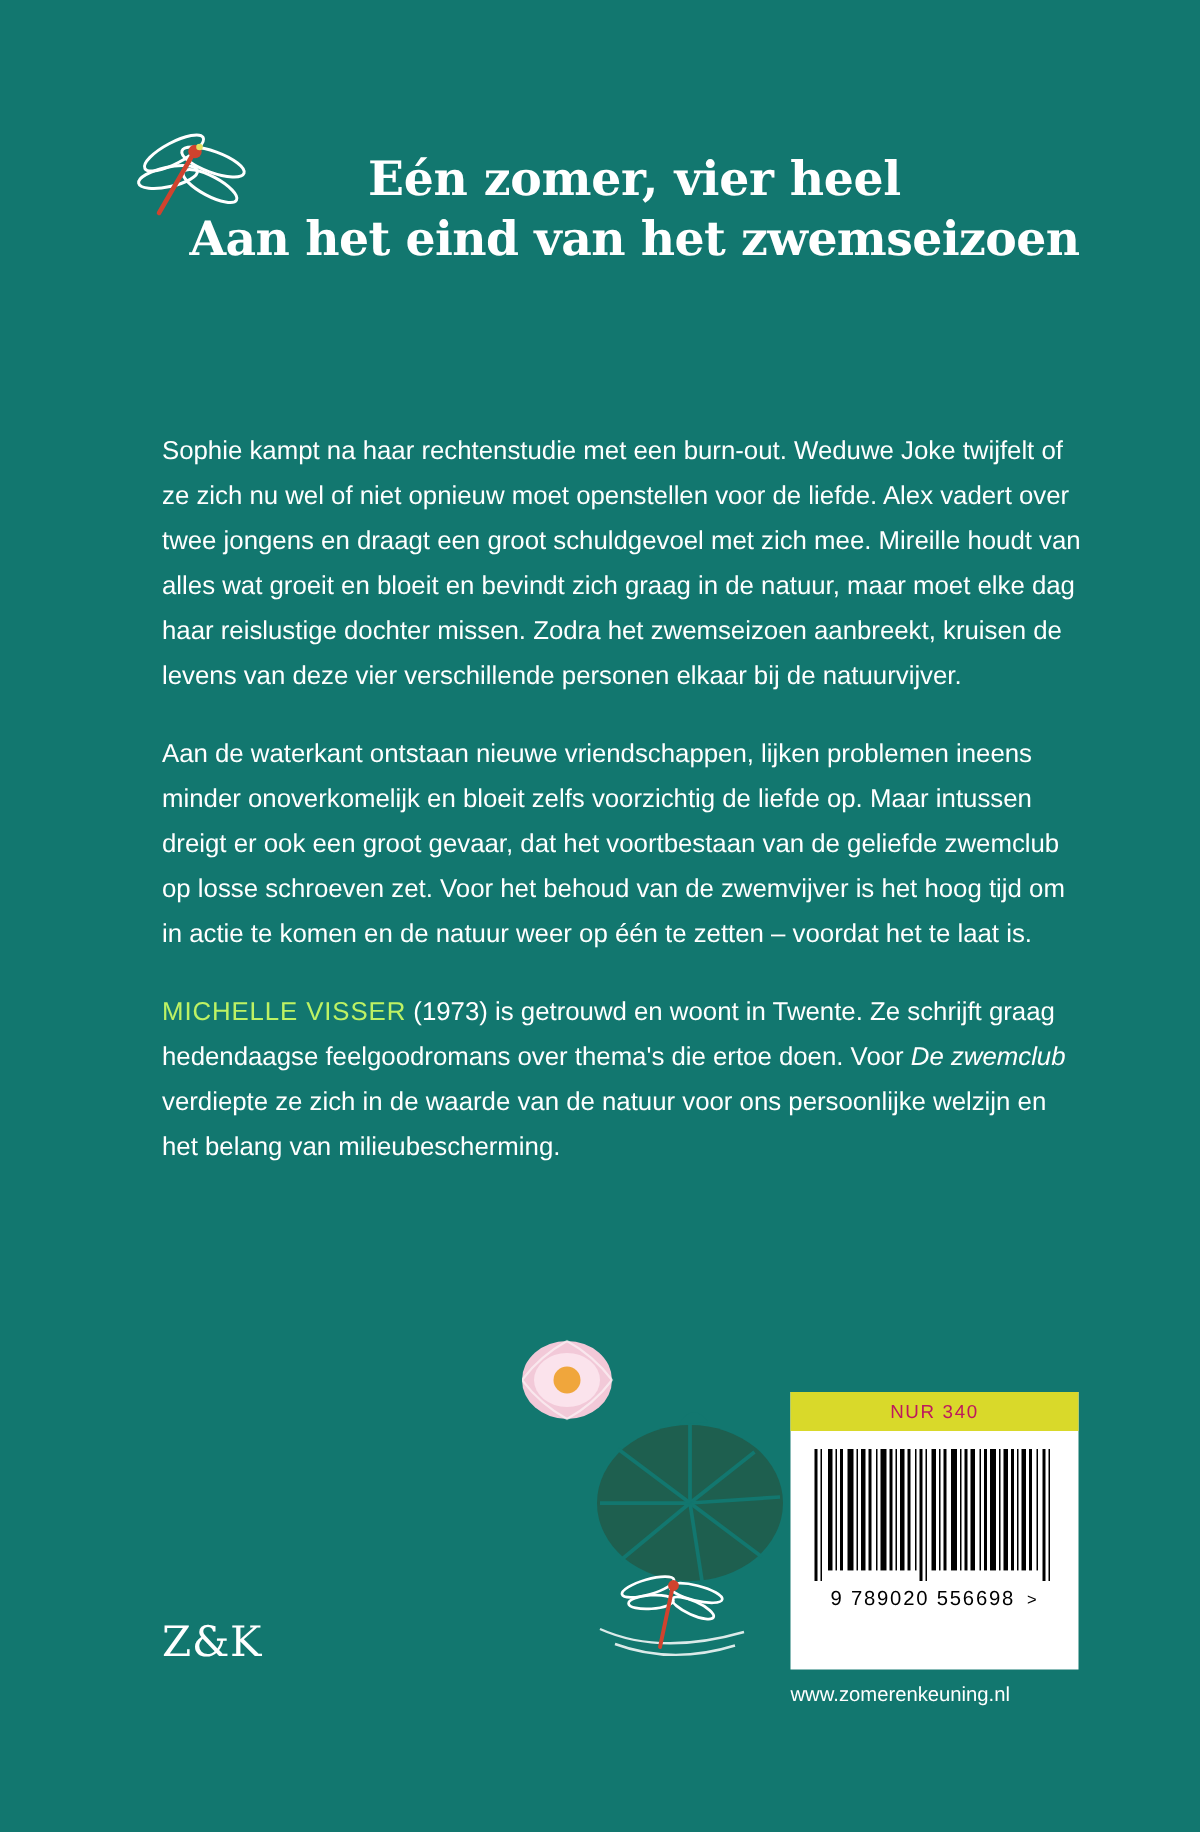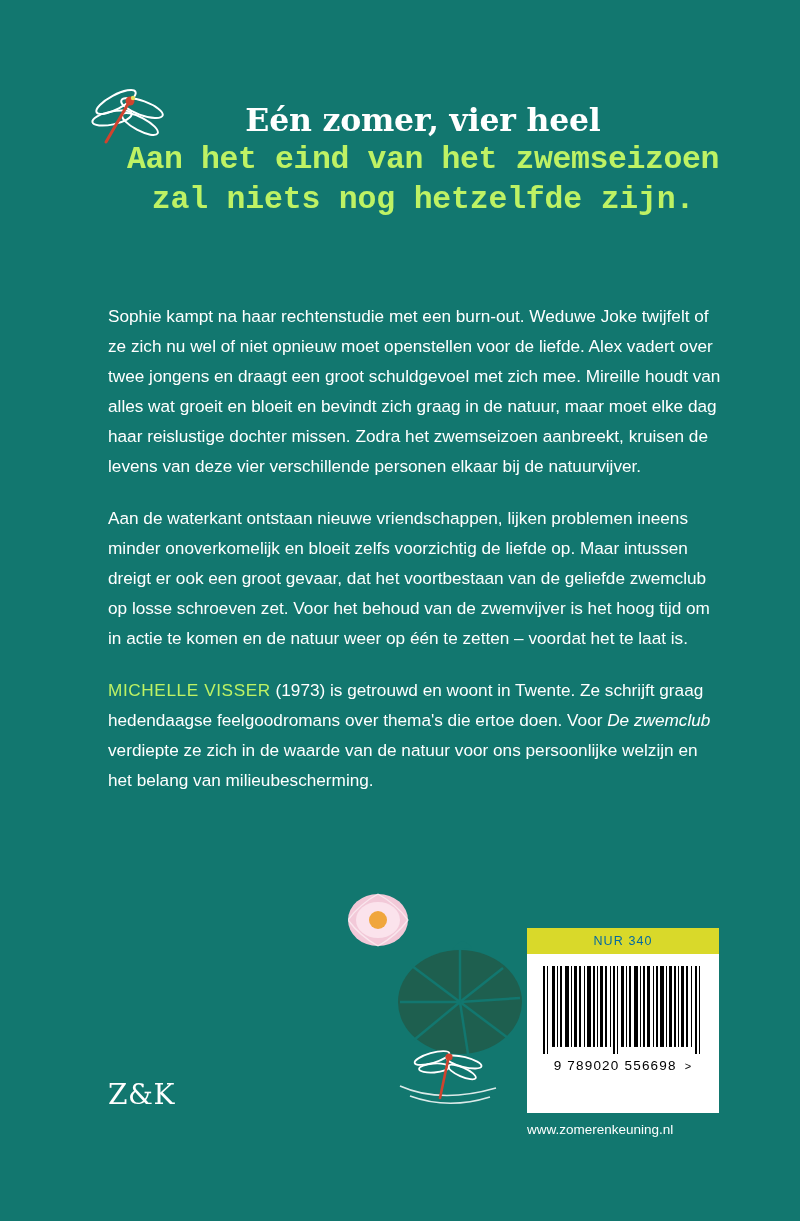--- a/index.html
+++ b/index.html
@@ -49,10 +49,9 @@
     text-align: center;
   }
   .headline .yellow {
-    color: #bef264;
+    color: #ffffff;
     display: block;
     text-align: center;
-    font-family: Liberation Mono, monospace;
   }
   .headline .line3 { letter-spacing: -0.4px; }
 

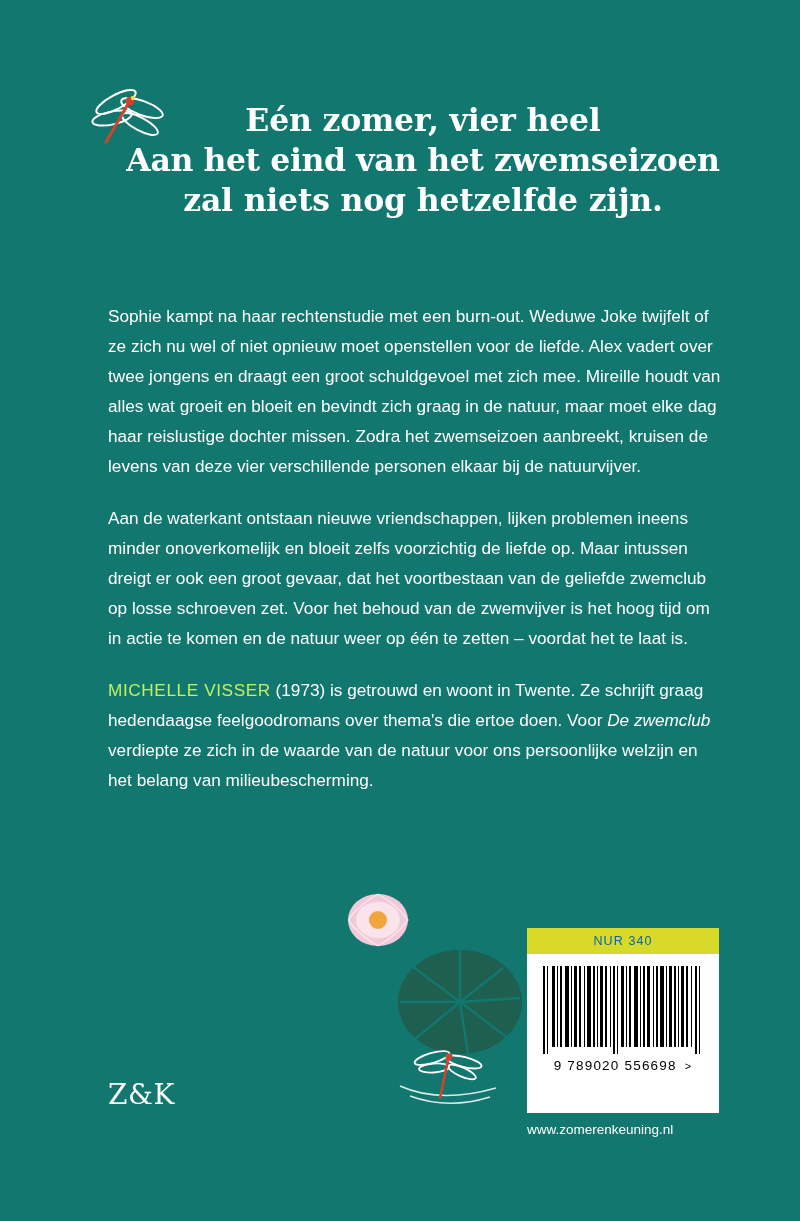--- a/index.html
+++ b/index.html
@@ -174,7 +174,6 @@
   <div class="headline">
     <span class="white">Eén zomer, vier heel</span>
     <span class="yellow line3">Aan het eind van het zwemseizoen</span>
-    <span class="yellow">zal niets nog hetzelfde zijn.</span>
   </div>
 
   <div class="body-copy">

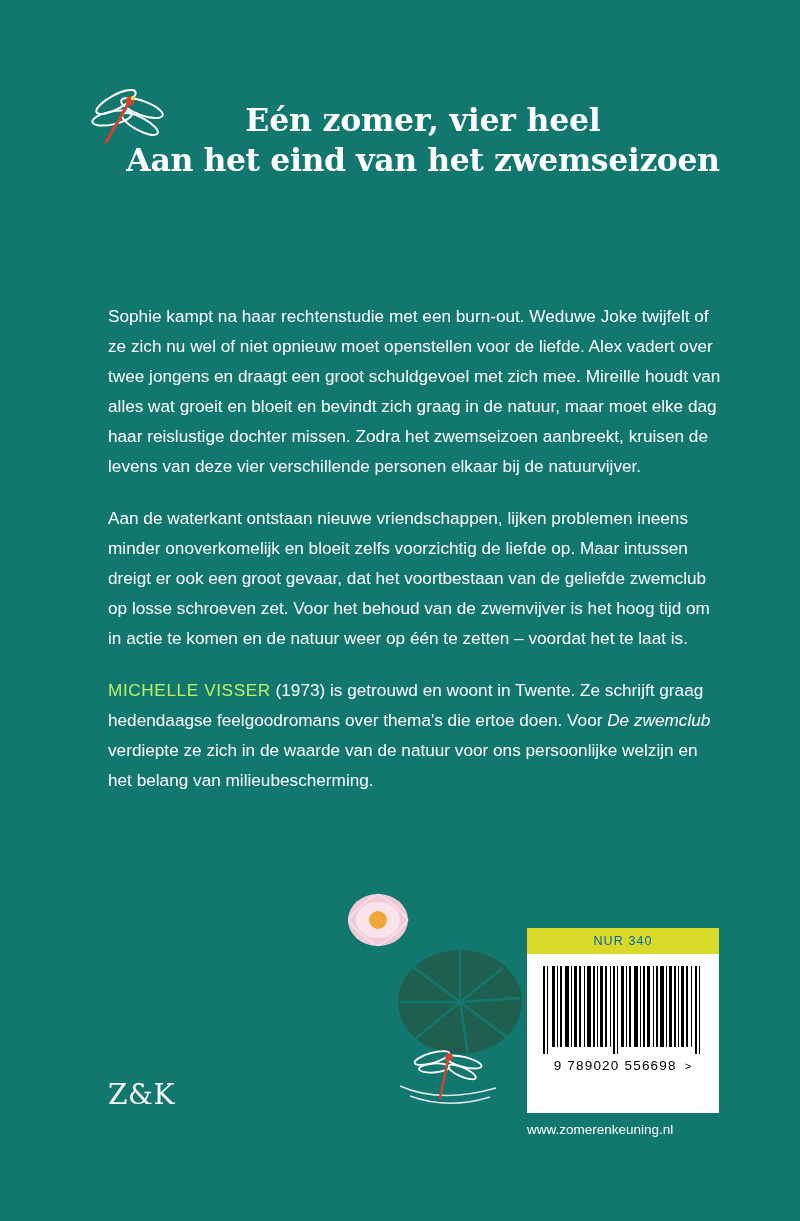--- a/index.html
+++ b/index.html
@@ -67,7 +67,7 @@
     font-family: "Liberation Sans", sans-serif;
   }
   .body-copy p {
-    margin: 16px 0 22px 0;
+    margin: 0 0 22px 0;
   }
   .body-copy p:last-child { margin-bottom: 0; }
 

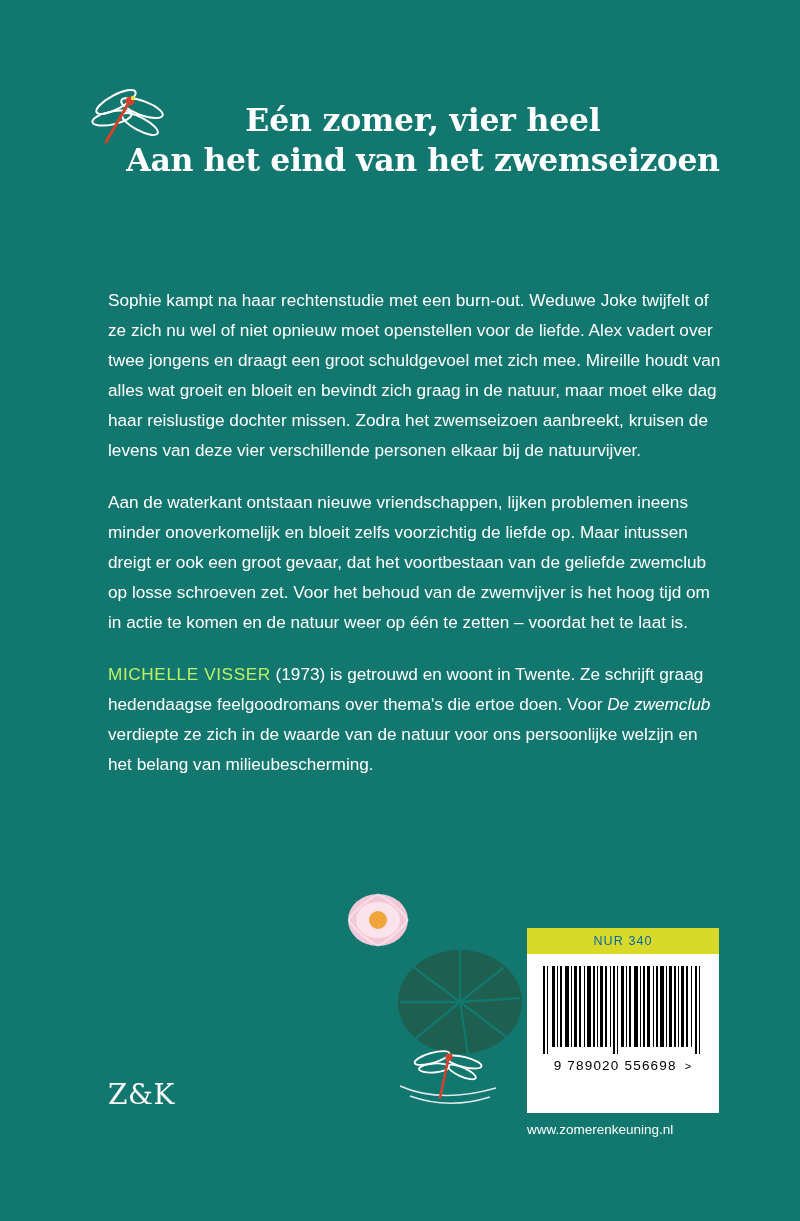--- a/index.html
+++ b/index.html
@@ -98,7 +98,7 @@
   .nur-bar {
     height: 26px;
     background: #d9d92a;
-    color: #0369a1;
+    color: #be185d;
     font-size: 12.5px;
     letter-spacing: 1.1px;
     display: flex;

